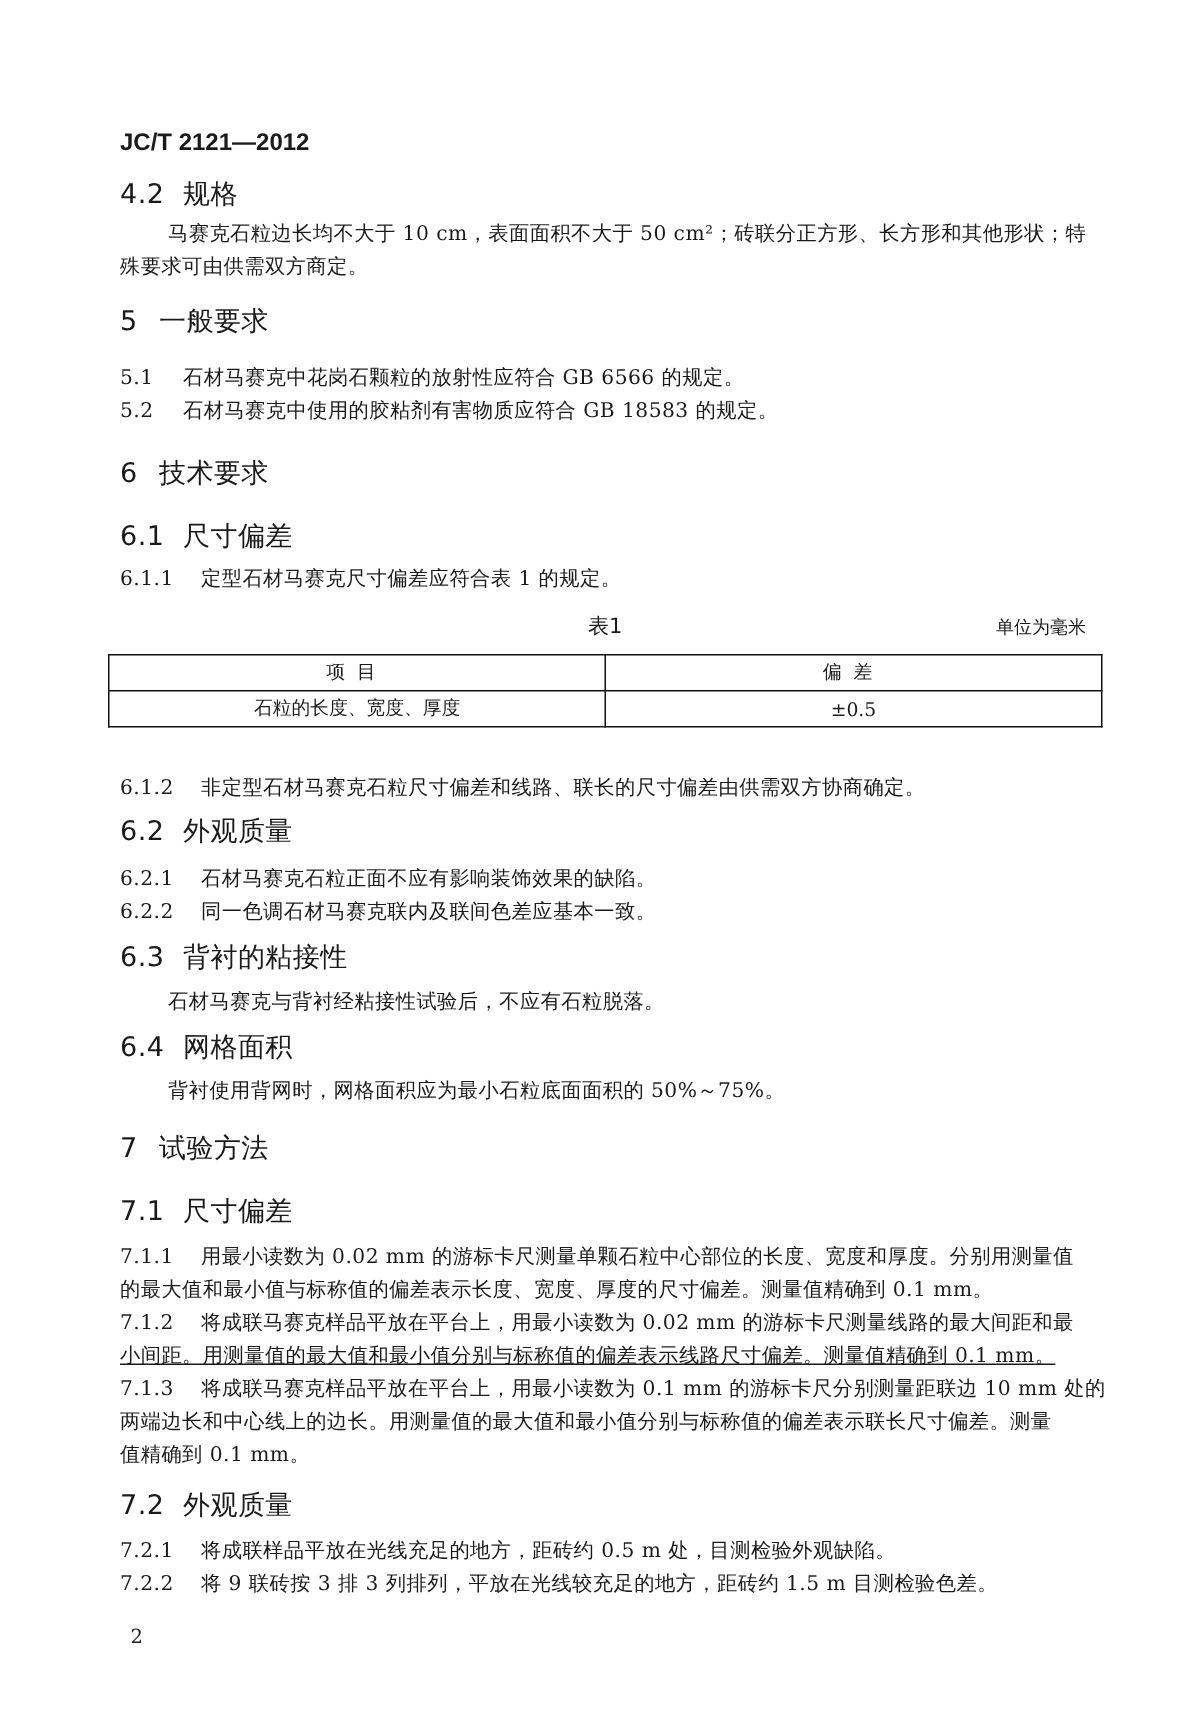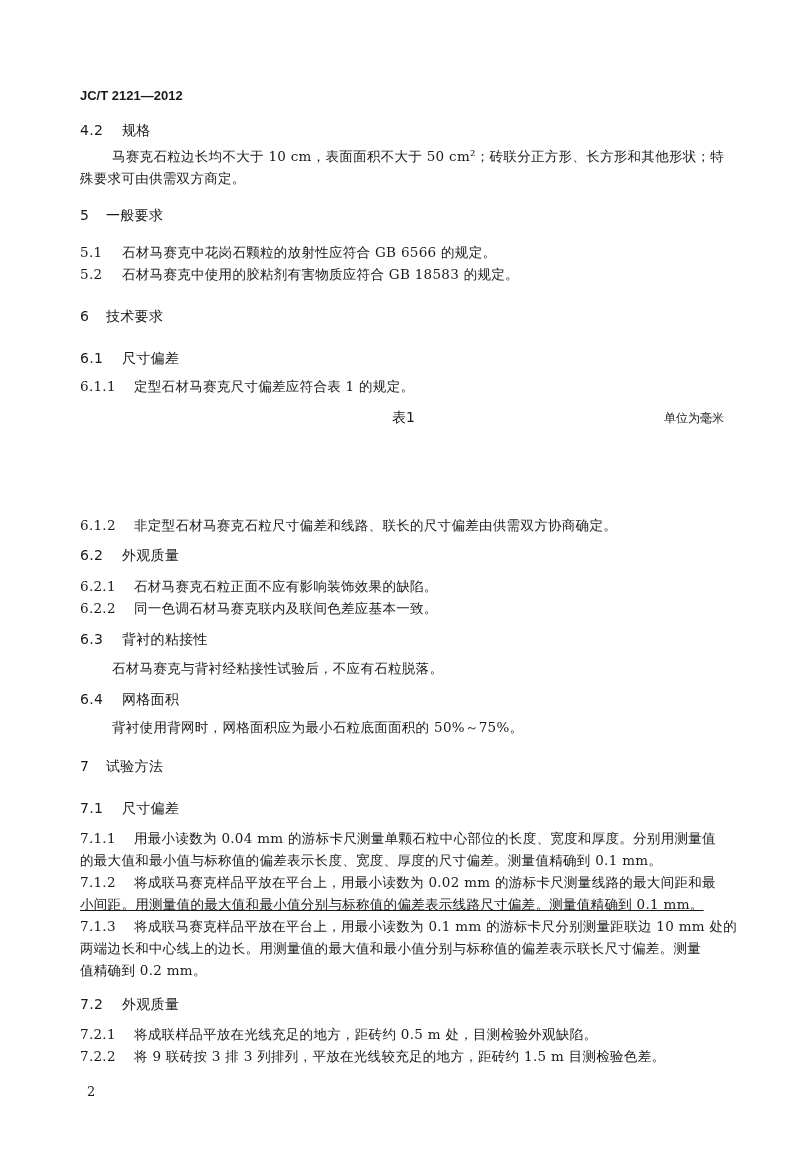--- a/index.html
+++ b/index.html
@@ -6,7 +6,7 @@
   body { width: 800px; height: 1156px; position: relative; overflow: hidden;
          font-family: "DejaVu Serif", "Liberation Serif", serif; color: #1a1a1a; }
   .ln { position: absolute; left: 80px; font-size: 13.5px; line-height: 20px; white-space: nowrap; letter-spacing: 0.3px; }
-  .hdr { font-family: "Liberation Sans", "DejaVu Sans", sans-serif; font-weight: bold; font-size: 13px; letter-spacing: 0; }
+  .hdr { font-family: "Liberation Sans", "DejaVu Sans", sans-serif; font-weight: bold; font-size: 16px; letter-spacing: 0; }
   .h1, .h2 { font-family: "DejaVu Sans", "Liberation Sans", sans-serif; font-size: 14px; }
   .num { display: inline-block; }
   .h1 .num { width: 26px; }

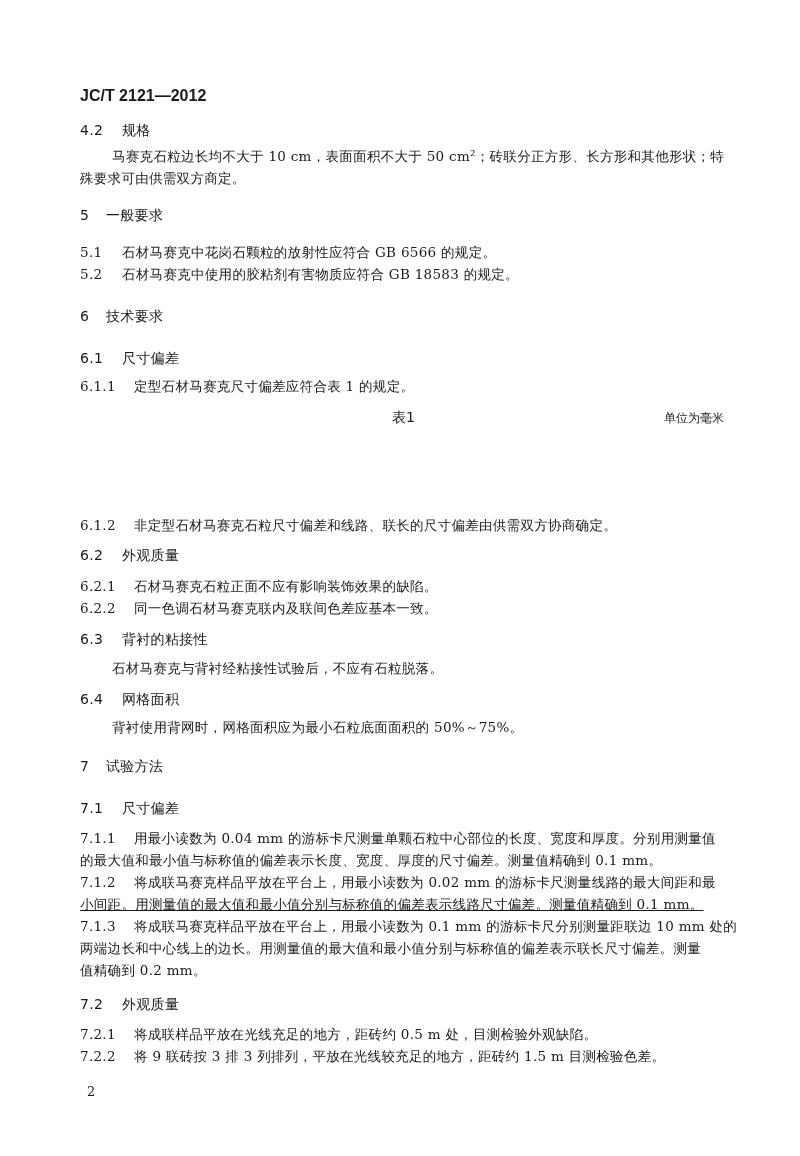--- a/index.html
+++ b/index.html
@@ -7,7 +7,7 @@
          font-family: "DejaVu Serif", "Liberation Serif", serif; color: #1a1a1a; }
   .ln { position: absolute; left: 80px; font-size: 13.5px; line-height: 20px; white-space: nowrap; letter-spacing: 0.3px; }
   .hdr { font-family: "Liberation Sans", "DejaVu Sans", sans-serif; font-weight: bold; font-size: 16px; letter-spacing: 0; }
-  .h1, .h2 { font-family: "DejaVu Sans", "Liberation Sans", sans-serif; font-size: 14px; }
+  .h1, .h2 { font-family: "DejaVu Sans", "Liberation Sans", sans-serif; font-size: 18px; }
   .num { display: inline-block; }
   .h1 .num { width: 26px; }
   .h2 .num { width: 42px; }

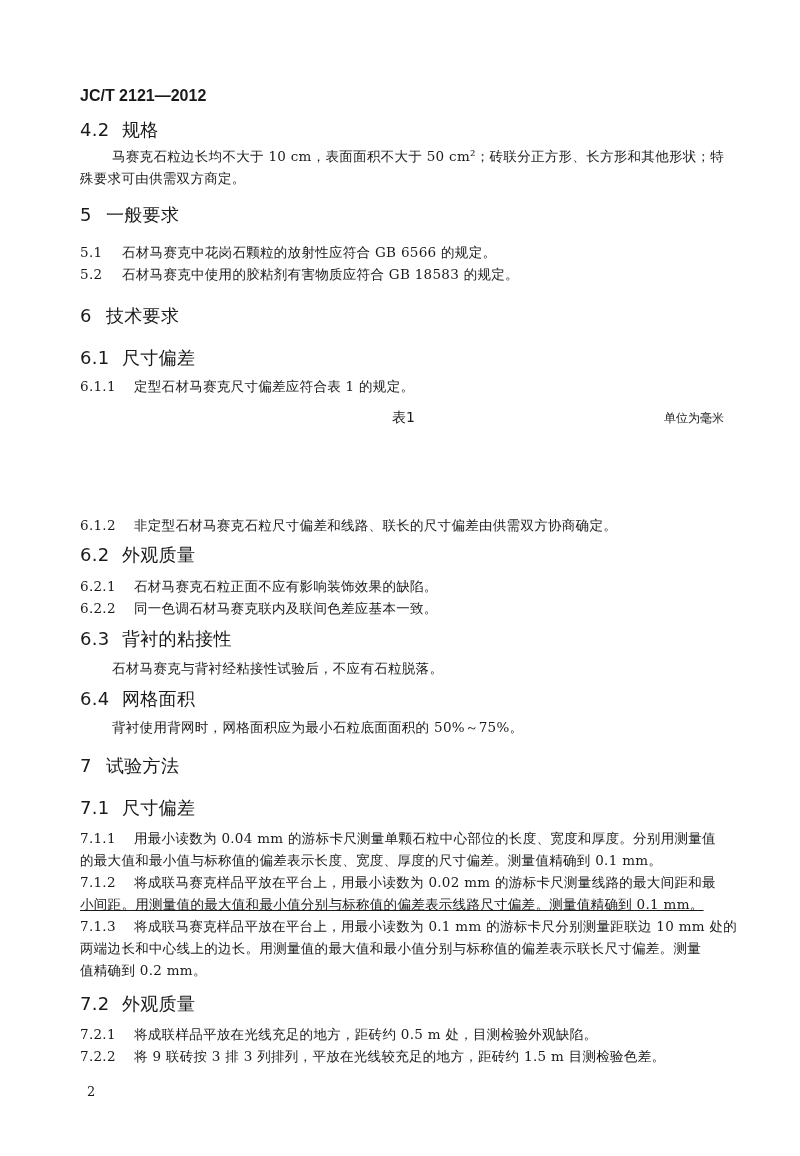--- a/index.html
+++ b/index.html
@@ -58,6 +58,10 @@
 <div class="tbl-unit">单位为毫米</div>
 <table class="t1">
   <tbody>
+      <tr>
+    <th style="width:50%;">项目</th>
+    <th>偏差</th>
+  </tr>
 </tbody>
   </table>
 

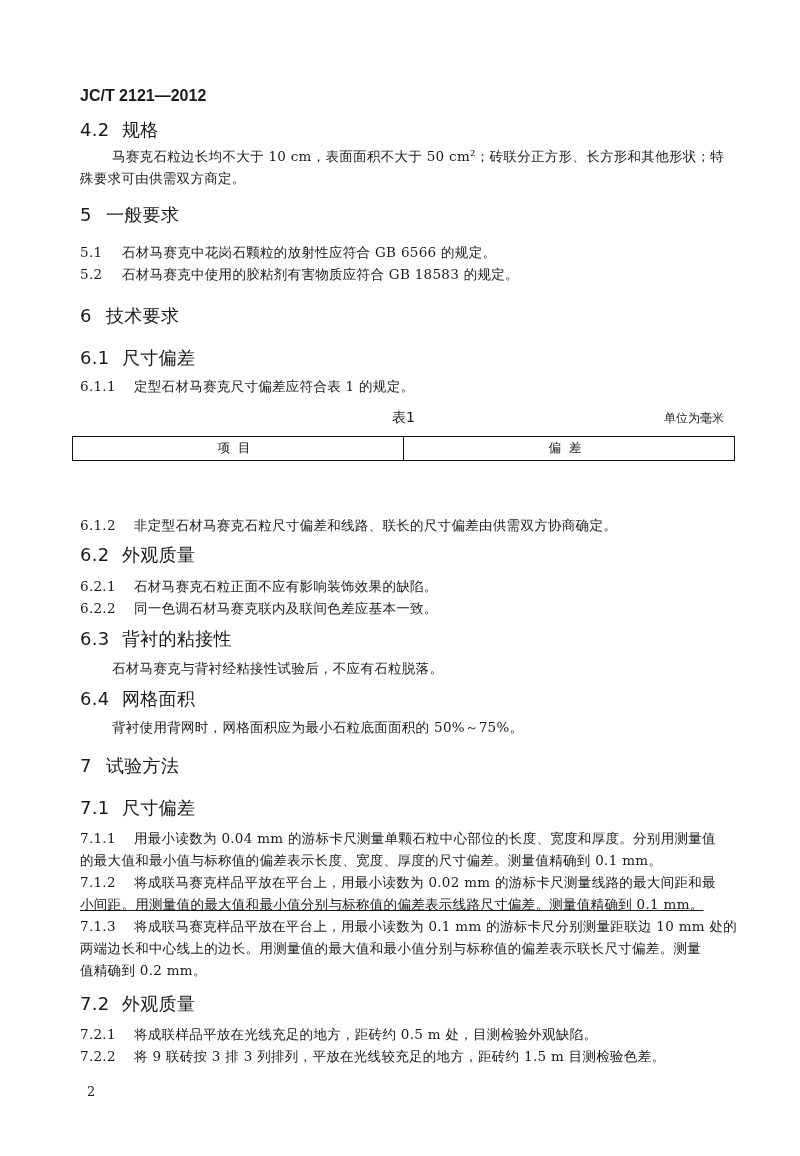--- a/index.html
+++ b/index.html
@@ -62,6 +62,10 @@
     <th style="width:50%;">项目</th>
     <th>偏差</th>
   </tr>
+  <tr>
+    <td>石粒的长度、宽度、厚度</td>
+    <td>±0.5</td>
+  </tr>
 </tbody>
   </table>
 

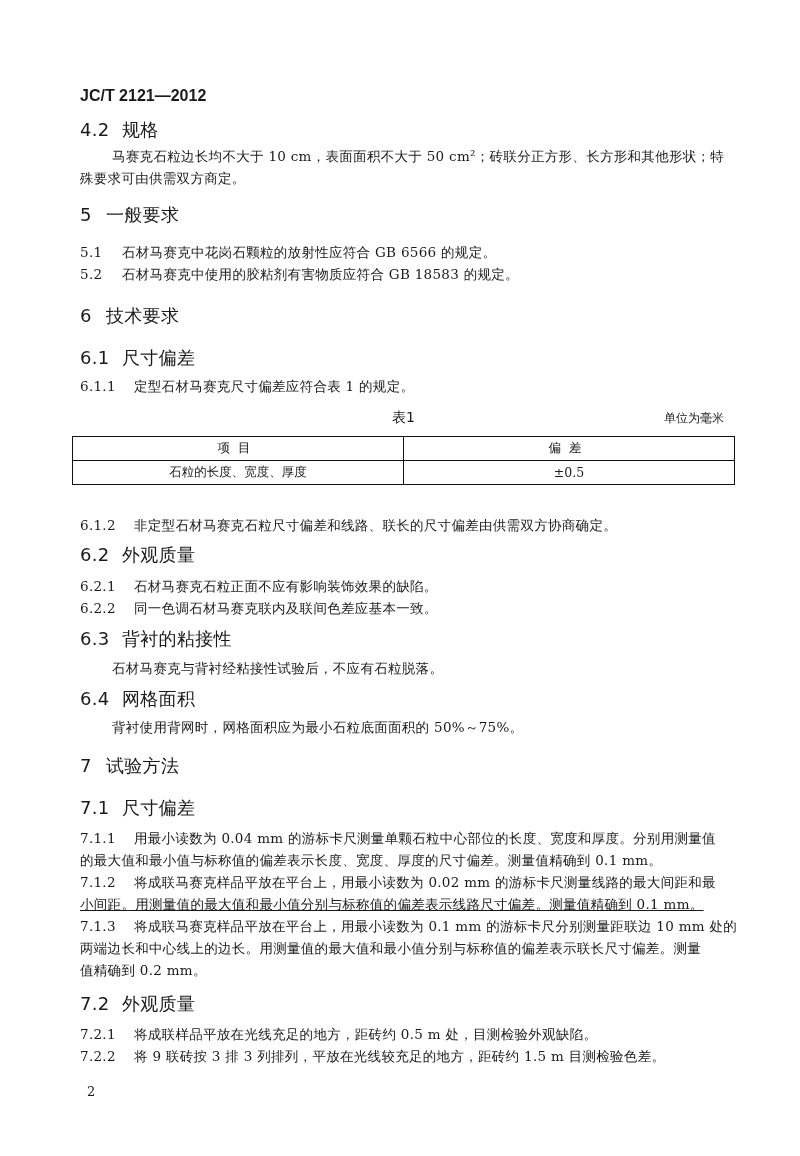--- a/index.html
+++ b/index.html
@@ -101,7 +101,7 @@
 </div>
 
 <div class="ln cl" style="top:828px;">
-  <span class="num">7.1.1</span><span>用最小读数为 0.04 mm 的游标卡尺测量单颗石粒中心部位的长度、宽度和厚度。分别用测量值</span>
+  <span class="num">7.1.1</span><span>用最小读数为 0.02 mm 的游标卡尺测量单颗石粒中心部位的长度、宽度和厚度。分别用测量值</span>
 </div>
 <div class="ln cont" style="top:850px;">的最大值和最小值与标称值的偏差表示长度、宽度、厚度的尺寸偏差。测量值精确到 0.1 mm。</div>
 

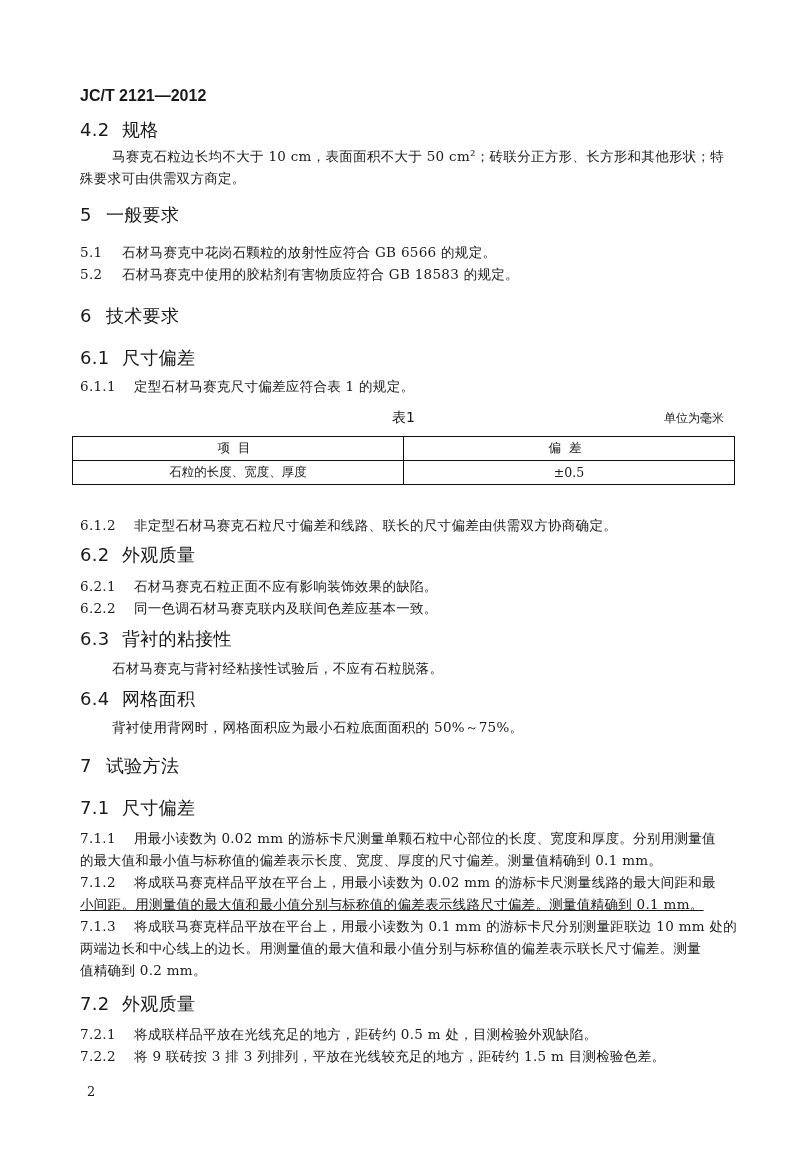--- a/index.html
+++ b/index.html
@@ -114,7 +114,7 @@
   <span class="num">7.1.3</span><span>将成联马赛克样品平放在平台上，用最小读数为 0.1 mm 的游标卡尺分别测量距联边 10 mm 处的</span>
 </div>
 <div class="ln cont" style="top:938px;">两端边长和中心线上的边长。用测量值的最大值和最小值分别与标称值的偏差表示联长尺寸偏差。测量</div>
-<div class="ln cont" style="top:960px;">值精确到 0.2 mm。</div>
+<div class="ln cont" style="top:960px;">值精确到 0.1 mm。</div>
 
 <div class="ln h2" style="top:994px;">
   <span class="num">7.2</span><span>外观质量</span>

